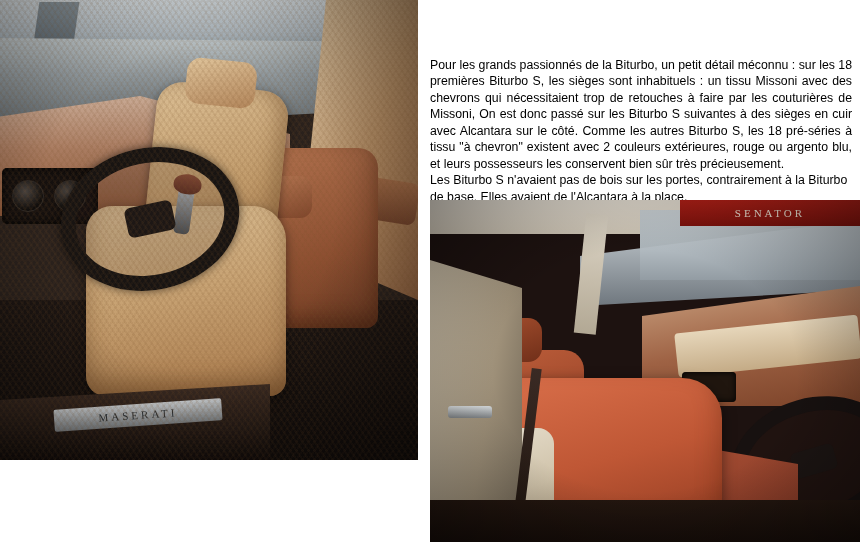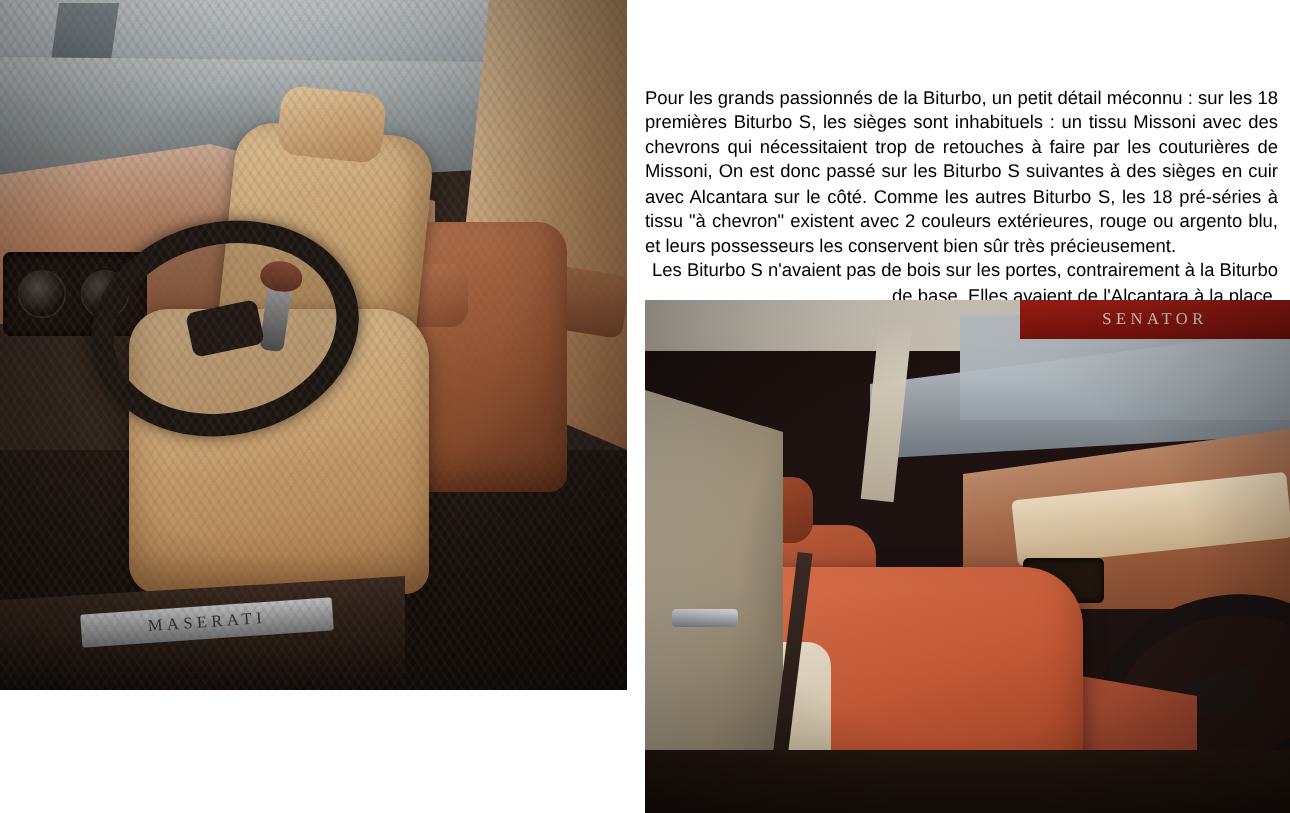--- a/index.html
+++ b/index.html
@@ -358,7 +358,7 @@
     font-family: "Liberation Sans", sans-serif;
   }
   .text-block p.last {
-    text-align: right;
+    text-align: left;
   }
 </style>
 </head>

